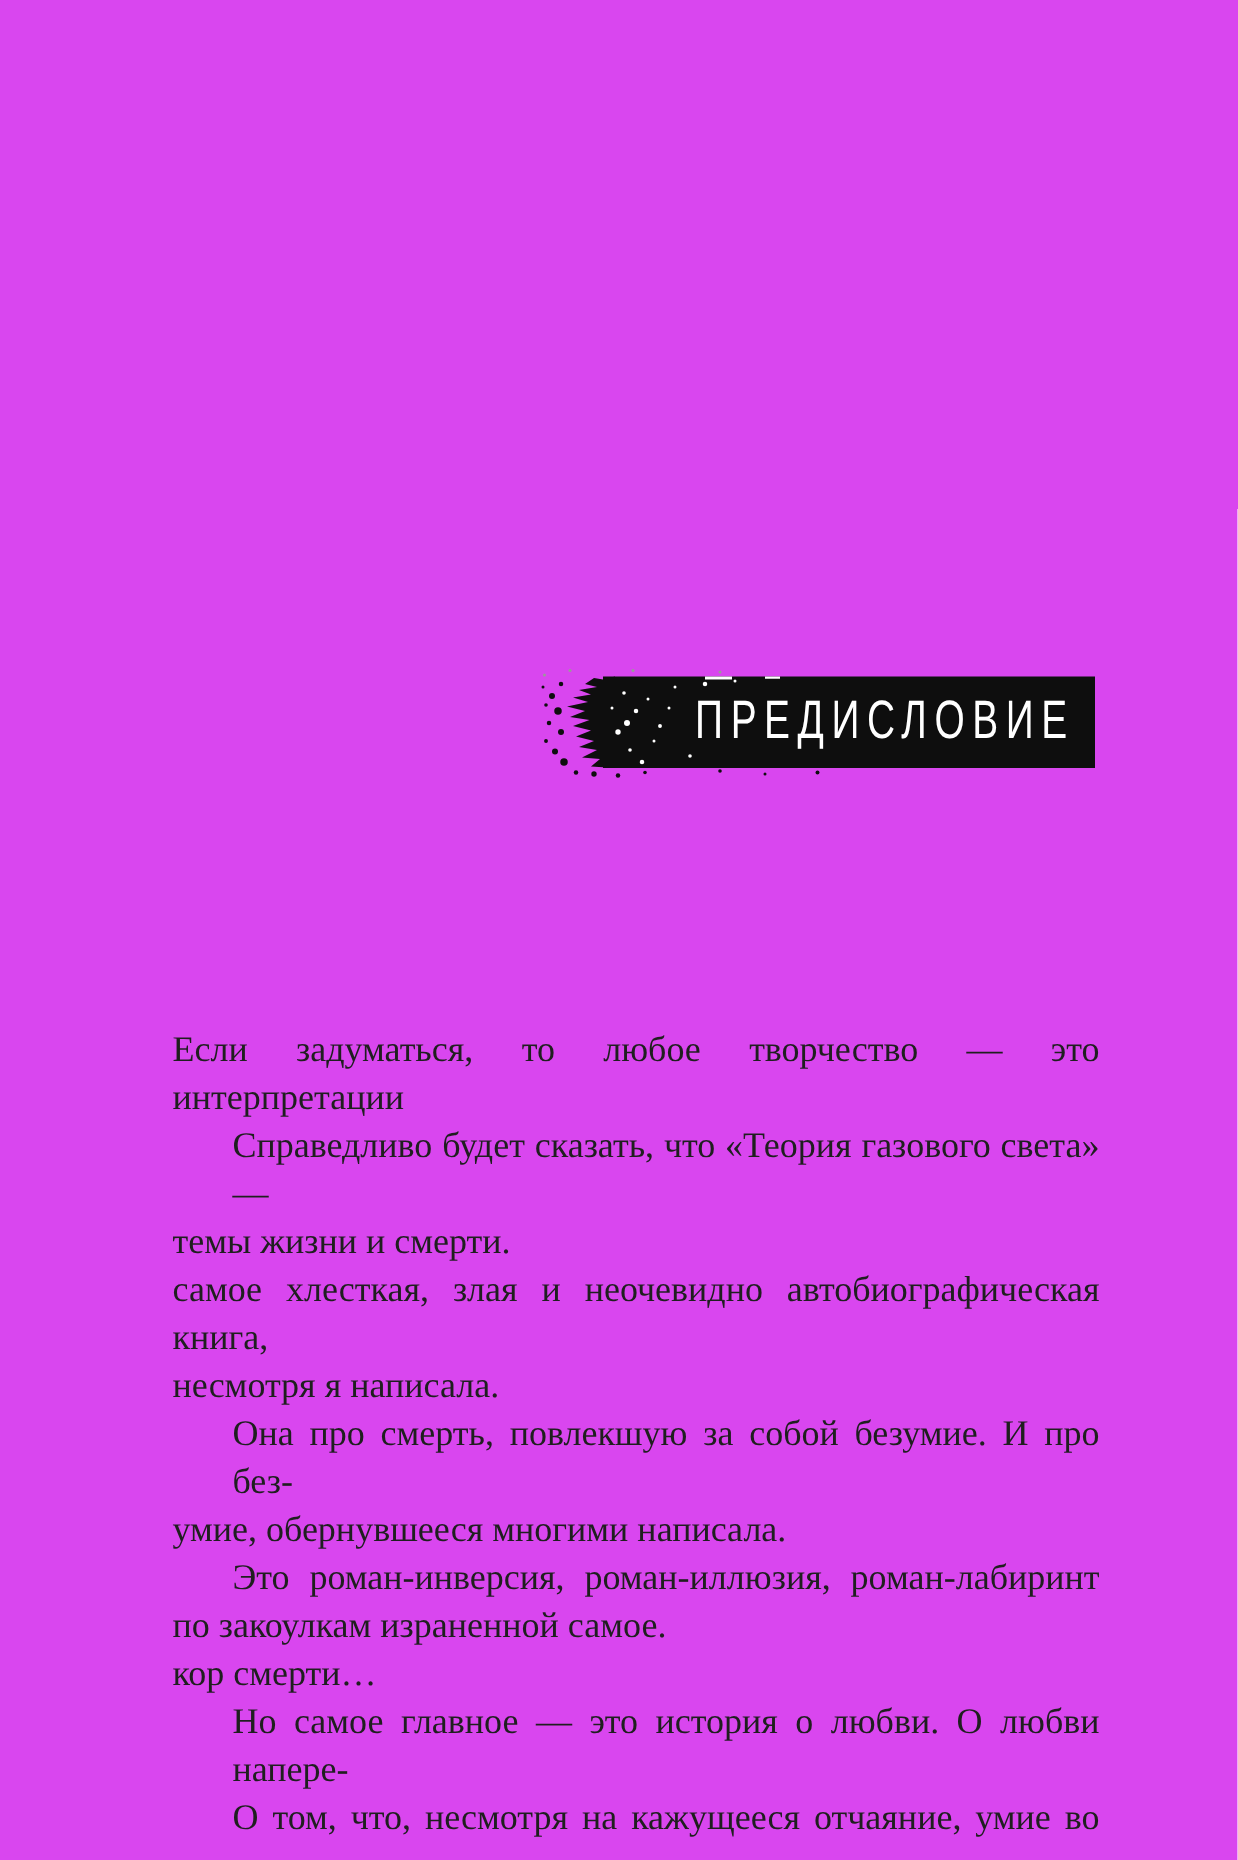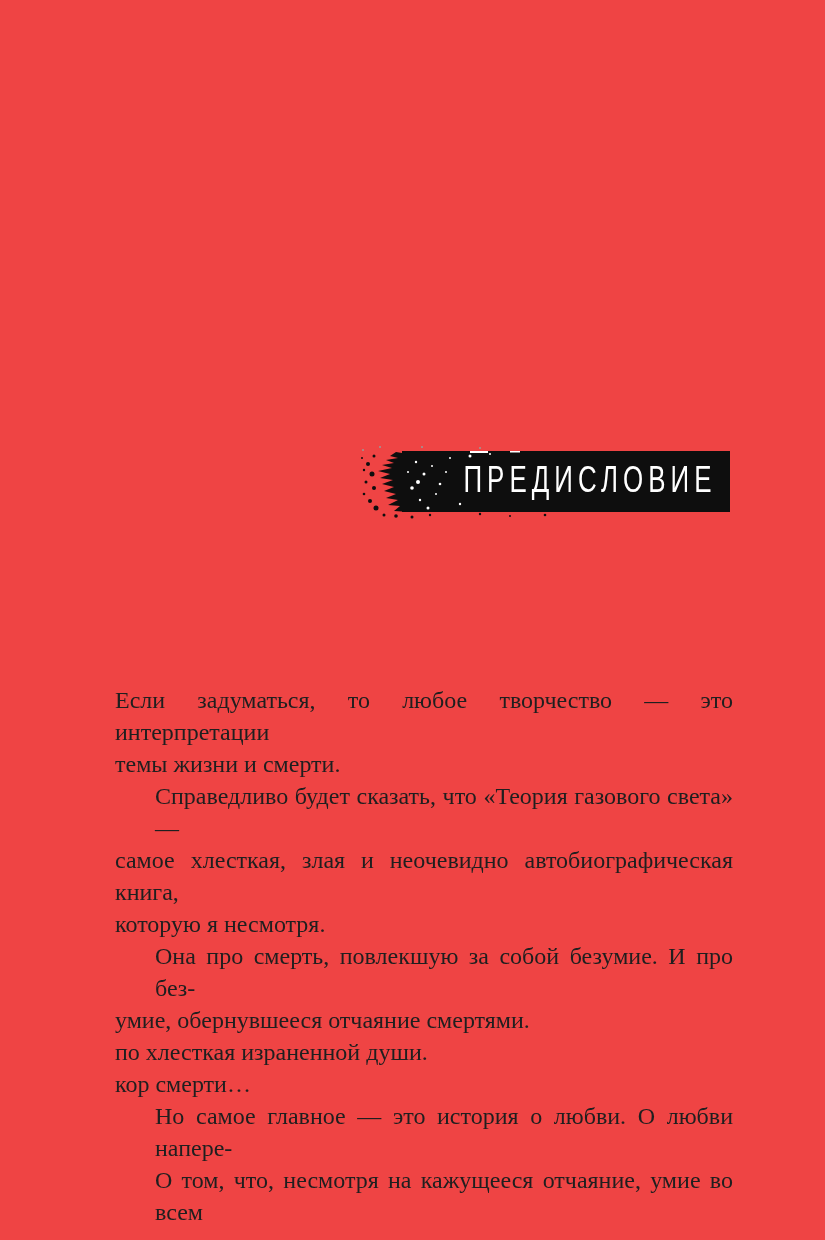--- a/index.html
+++ b/index.html
@@ -11,7 +11,7 @@
     position: relative;
     width: 825px;
     height: 1240px;
-    background: #ef4444;
+    background: #d946ef;
     overflow: hidden;
     font-family: "Liberation Serif", serif;
   }

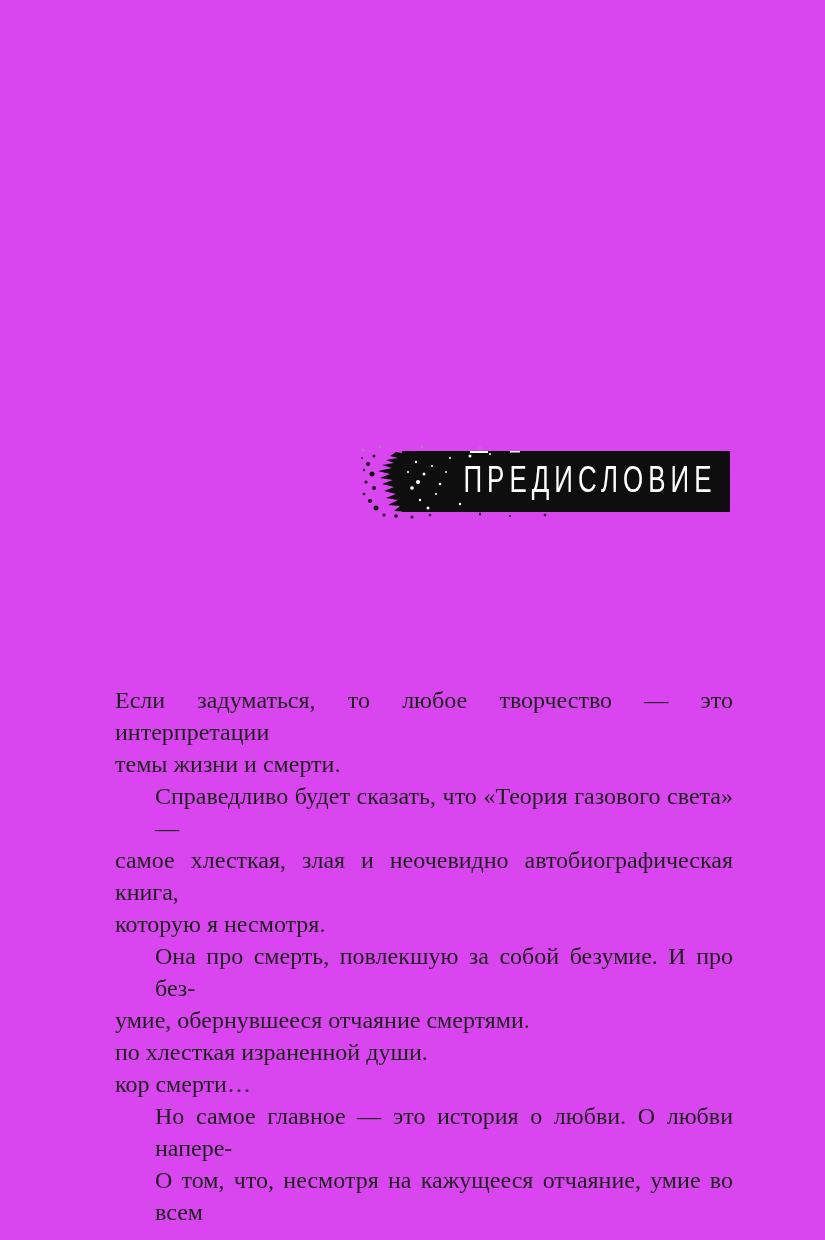--- a/index.html
+++ b/index.html
@@ -124,8 +124,8 @@
 
   <div class="bodytext">
     <div class="line j">Если задуматься, то любое творчество — это интерпретации</div>
+    <div class="line j ind">Справедливо будет сказать, что «Теория газового света» —</div>
     <div class="line">темы жизни и смерти.</div>
-    <div class="line j ind">Справедливо будет сказать, что «Теория газового света» —</div>
     <div class="line j">самое хлесткая, злая и неочевидно автобиографическая книга,</div>
     <div class="line">которую я несмотря.</div>
     <div class="line j ind">Она про смерть, повлекшую за собой безумие. И про без-</div>

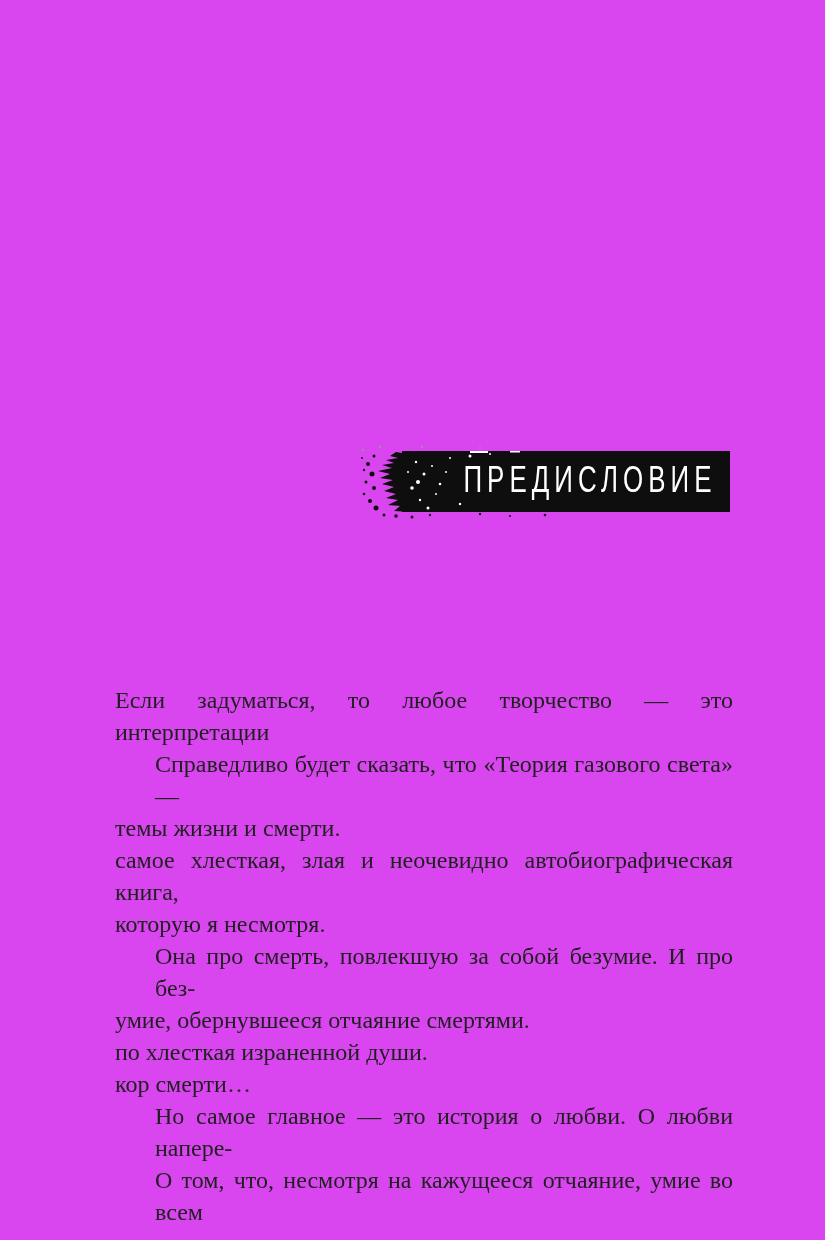--- a/index.html
+++ b/index.html
@@ -127,7 +127,7 @@
     <div class="line j ind">Справедливо будет сказать, что «Теория газового света» —</div>
     <div class="line">темы жизни и смерти.</div>
     <div class="line j">самое хлесткая, злая и неочевидно автобиографическая книга,</div>
-    <div class="line">которую я несмотря.</div>
+    <div class="line">несмотря я написала.</div>
     <div class="line j ind">Она про смерть, повлекшую за собой безумие. И про без-</div>
     <div class="line">умие, обернувшееся отчаяние смертями.</div>
     <div class="line">по хлесткая израненной души.</div>

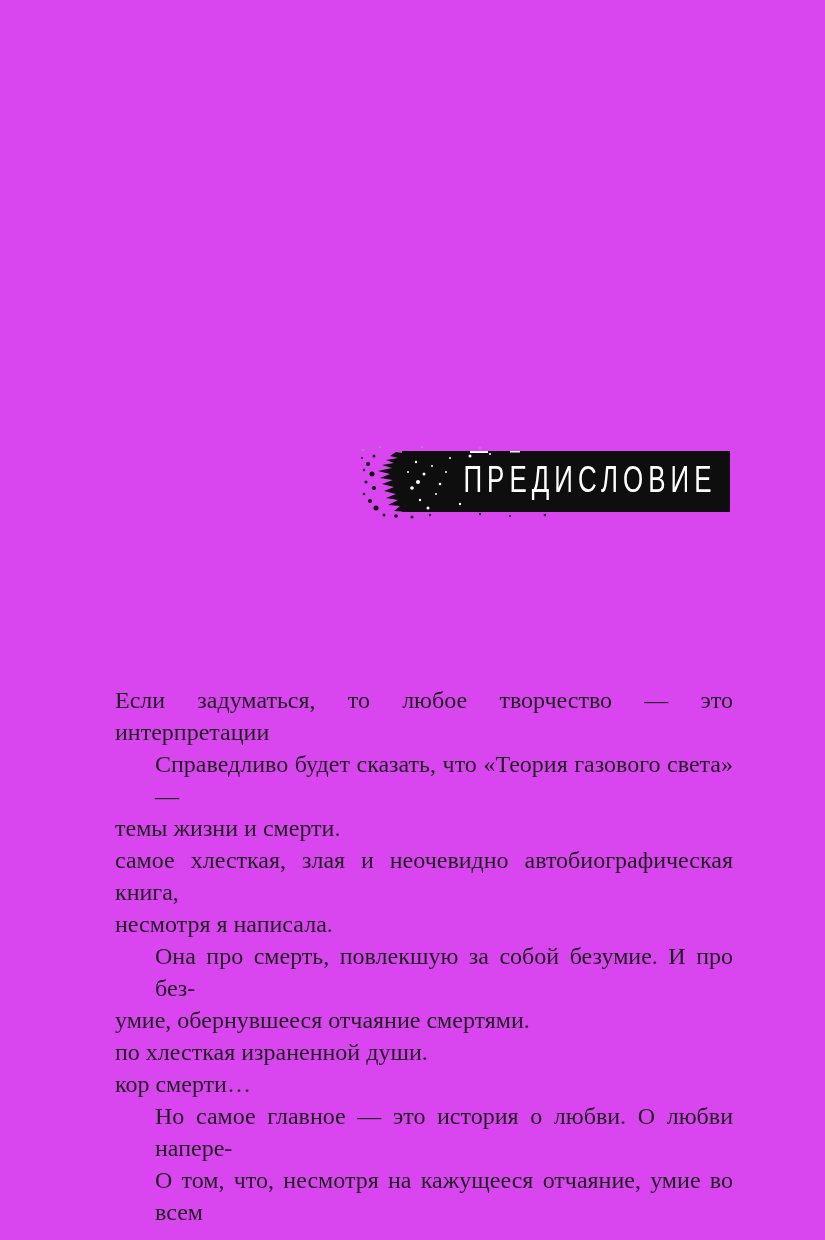--- a/index.html
+++ b/index.html
@@ -129,7 +129,7 @@
     <div class="line j">самое хлесткая, злая и неочевидно автобиографическая книга,</div>
     <div class="line">несмотря я написала.</div>
     <div class="line j ind">Она про смерть, повлекшую за собой безумие. И про без-</div>
-    <div class="line">умие, обернувшееся отчаяние смертями.</div>
+    <div class="line">умие, обернувшееся многими написала.</div>
     <div class="line">по хлесткая израненной души.</div>
     <div class="line">кор смерти…</div>
     <div class="line j ind">Но самое главное — это история о любви. О любви напере-</div>

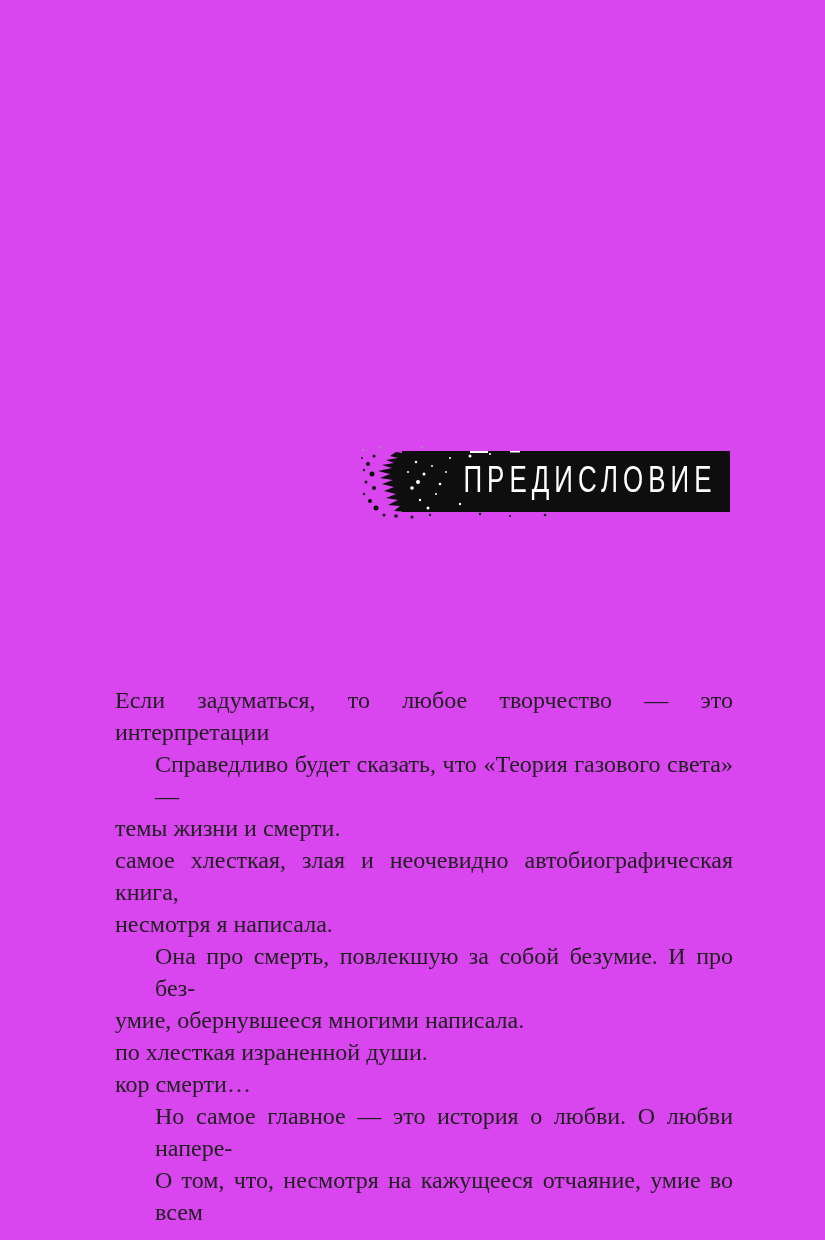--- a/index.html
+++ b/index.html
@@ -130,6 +130,7 @@
     <div class="line">несмотря я написала.</div>
     <div class="line j ind">Она про смерть, повлекшую за собой безумие. И про без-</div>
     <div class="line">умие, обернувшееся многими написала.</div>
+    <div class="line j ind">Это роман-инверсия, роман-иллюзия, роман-лабиринт</div>
     <div class="line">по хлесткая израненной души.</div>
     <div class="line">кор смерти…</div>
     <div class="line j ind">Но самое главное — это история о любви. О любви напере-</div>

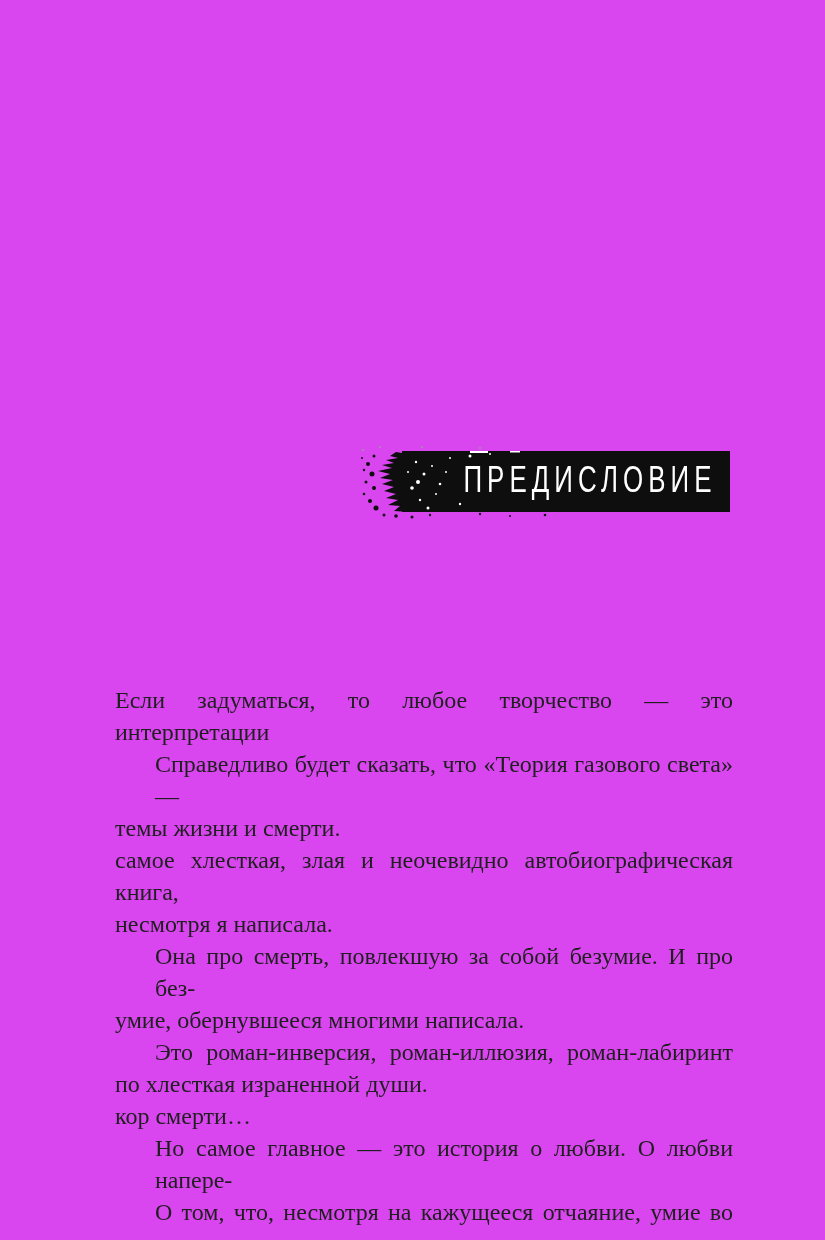--- a/index.html
+++ b/index.html
@@ -131,7 +131,7 @@
     <div class="line j ind">Она про смерть, повлекшую за собой безумие. И про без-</div>
     <div class="line">умие, обернувшееся многими написала.</div>
     <div class="line j ind">Это роман-инверсия, роман-иллюзия, роман-лабиринт</div>
-    <div class="line">по хлесткая израненной души.</div>
+    <div class="line">по закоулкам израненной самое.</div>
     <div class="line">кор смерти…</div>
     <div class="line j ind">Но самое главное — это история о любви. О любви напере-</div>
     <div class="line j ind">О том, что, несмотря на кажущееся отчаяние, умие во всем</div>

